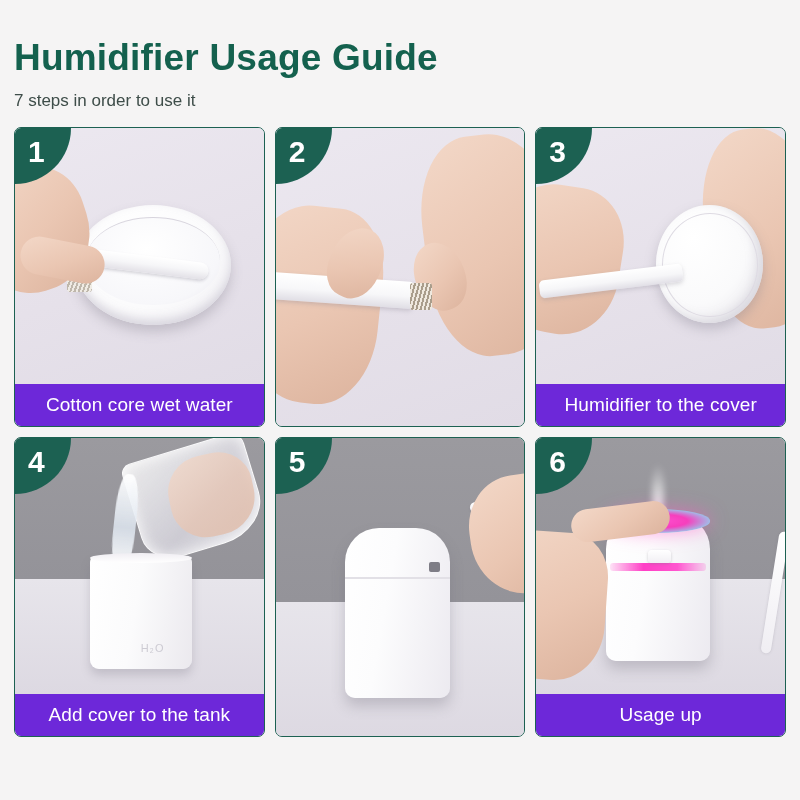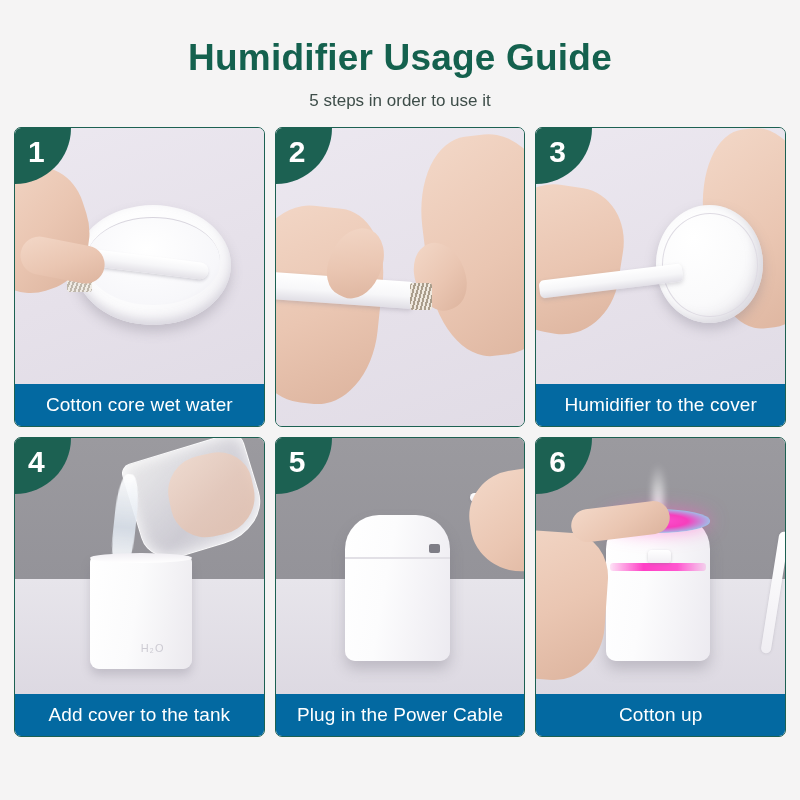--- a/index.html
+++ b/index.html
@@ -23,7 +23,6 @@
 
   
   .header {
-    text-align: center;
     padding-top: 38px;
   }
   .title {

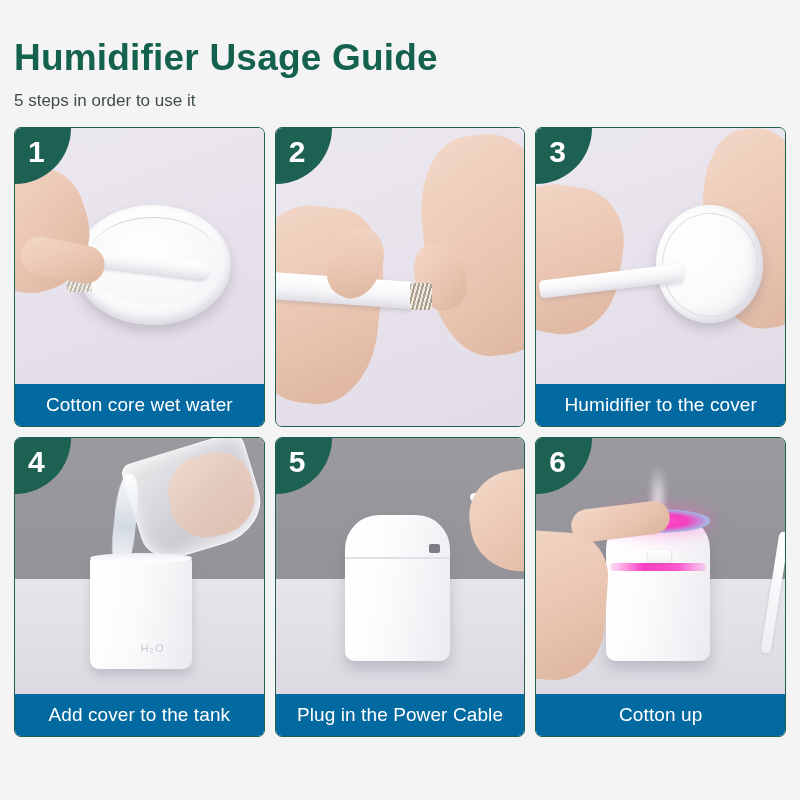--- a/index.html
+++ b/index.html
@@ -321,7 +321,7 @@
 
   <div class="header">
     <h1 class="title">Humidifier Usage Guide</h1>
-    <p class="subtitle">5 steps in order to use it</p>
+    <p class="subtitle">7 steps in order to use it</p>
   </div>
 
   <div class="grid">

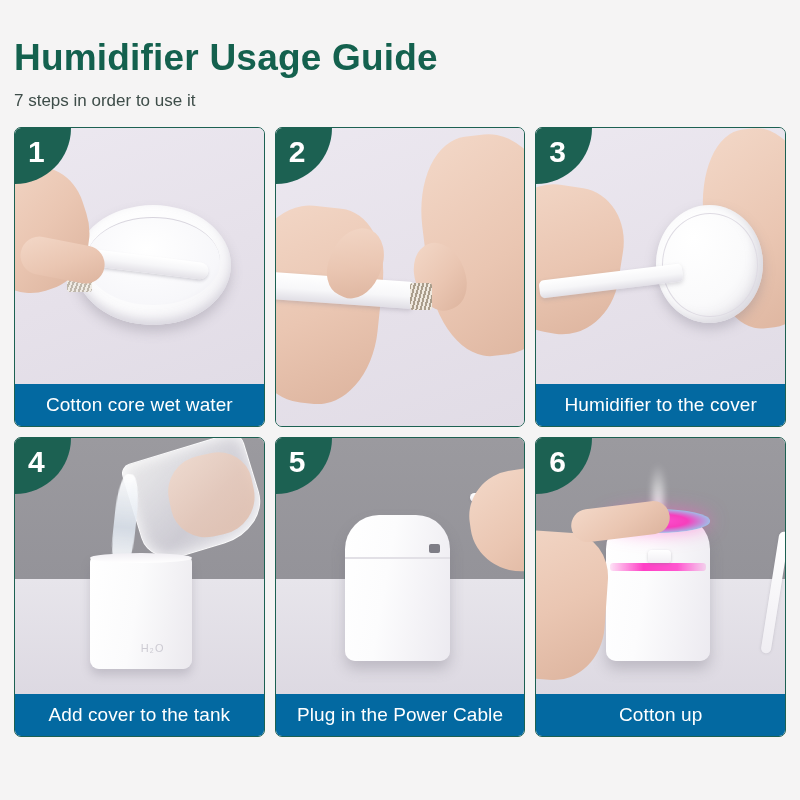--- a/index.html
+++ b/index.html
@@ -84,7 +84,7 @@
   }
   .caption {
     height: 42px;
-    background: #0369a1;
+    background: #6d28d9;
     color: #ffffff;
     font-size: 19px;
     display: flex;

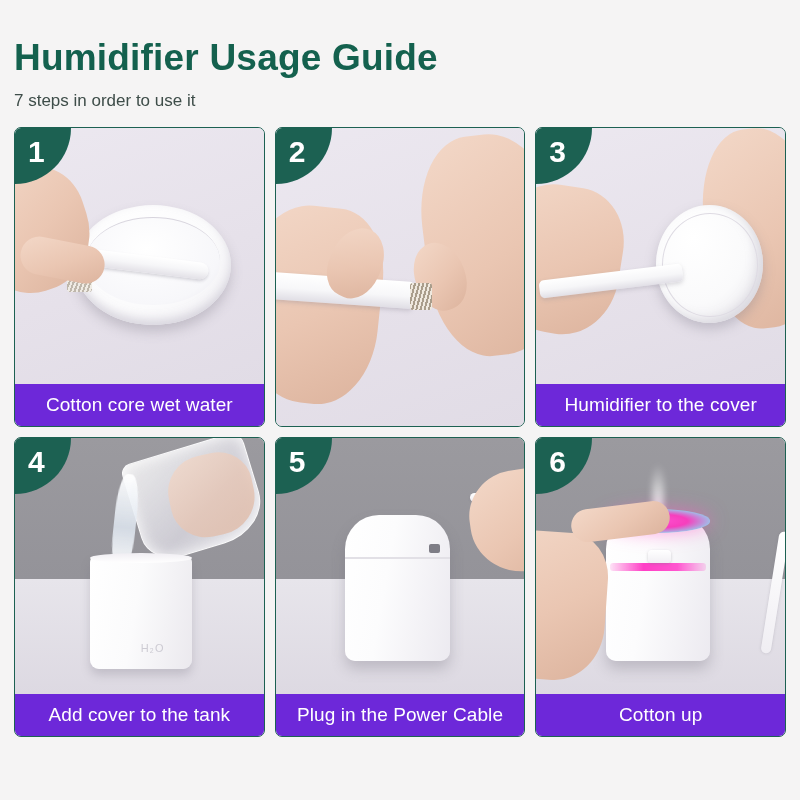--- a/index.html
+++ b/index.html
@@ -406,7 +406,6 @@
           <span>5</span>
         </div>
       </div>
-      <div class="caption">Plug in the Power Cable</div>
     </div>
 
     <div class="card">

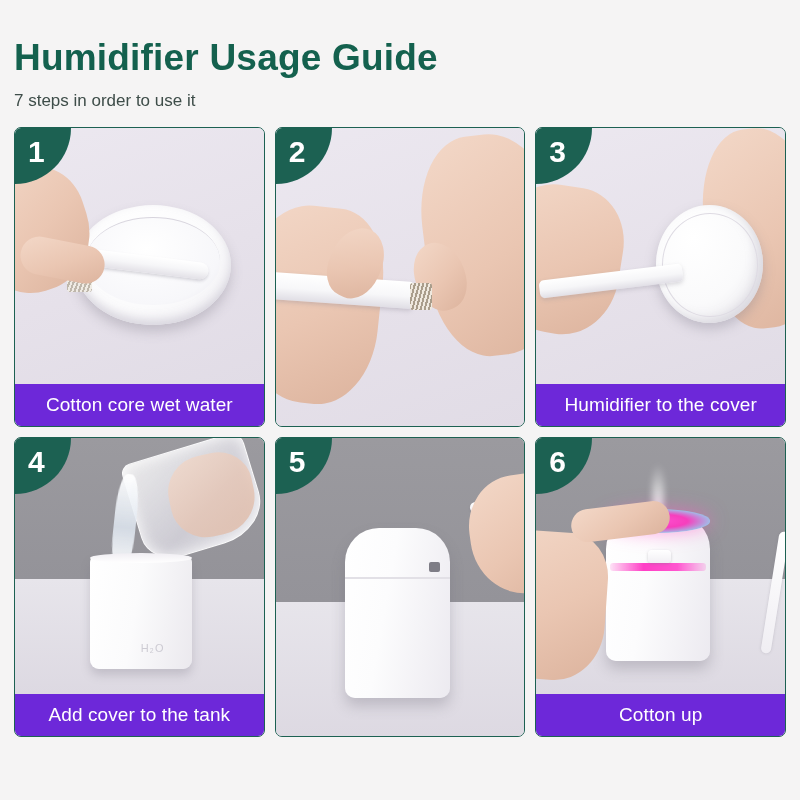--- a/index.html
+++ b/index.html
@@ -425,7 +425,7 @@
           <span>6</span>
         </div>
       </div>
-      <div class="caption">Cotton up</div>
+      <div class="caption">Usage up</div>
     </div>
 
   </div>

